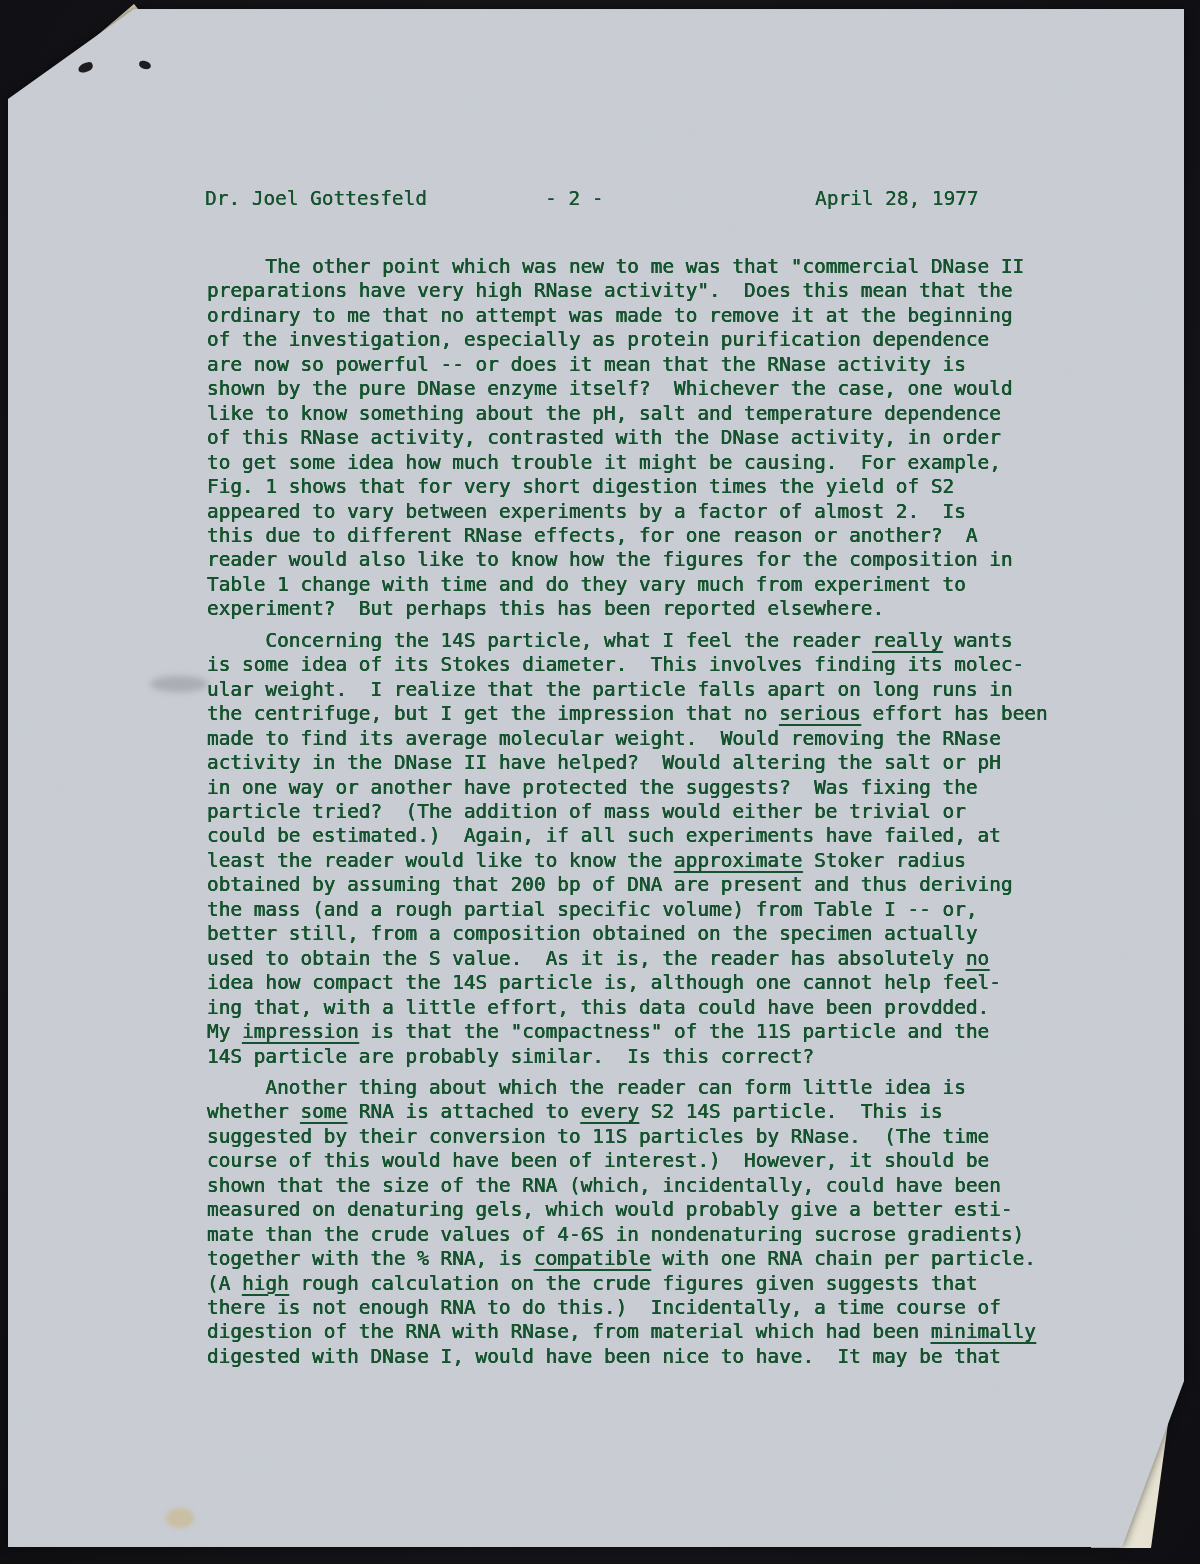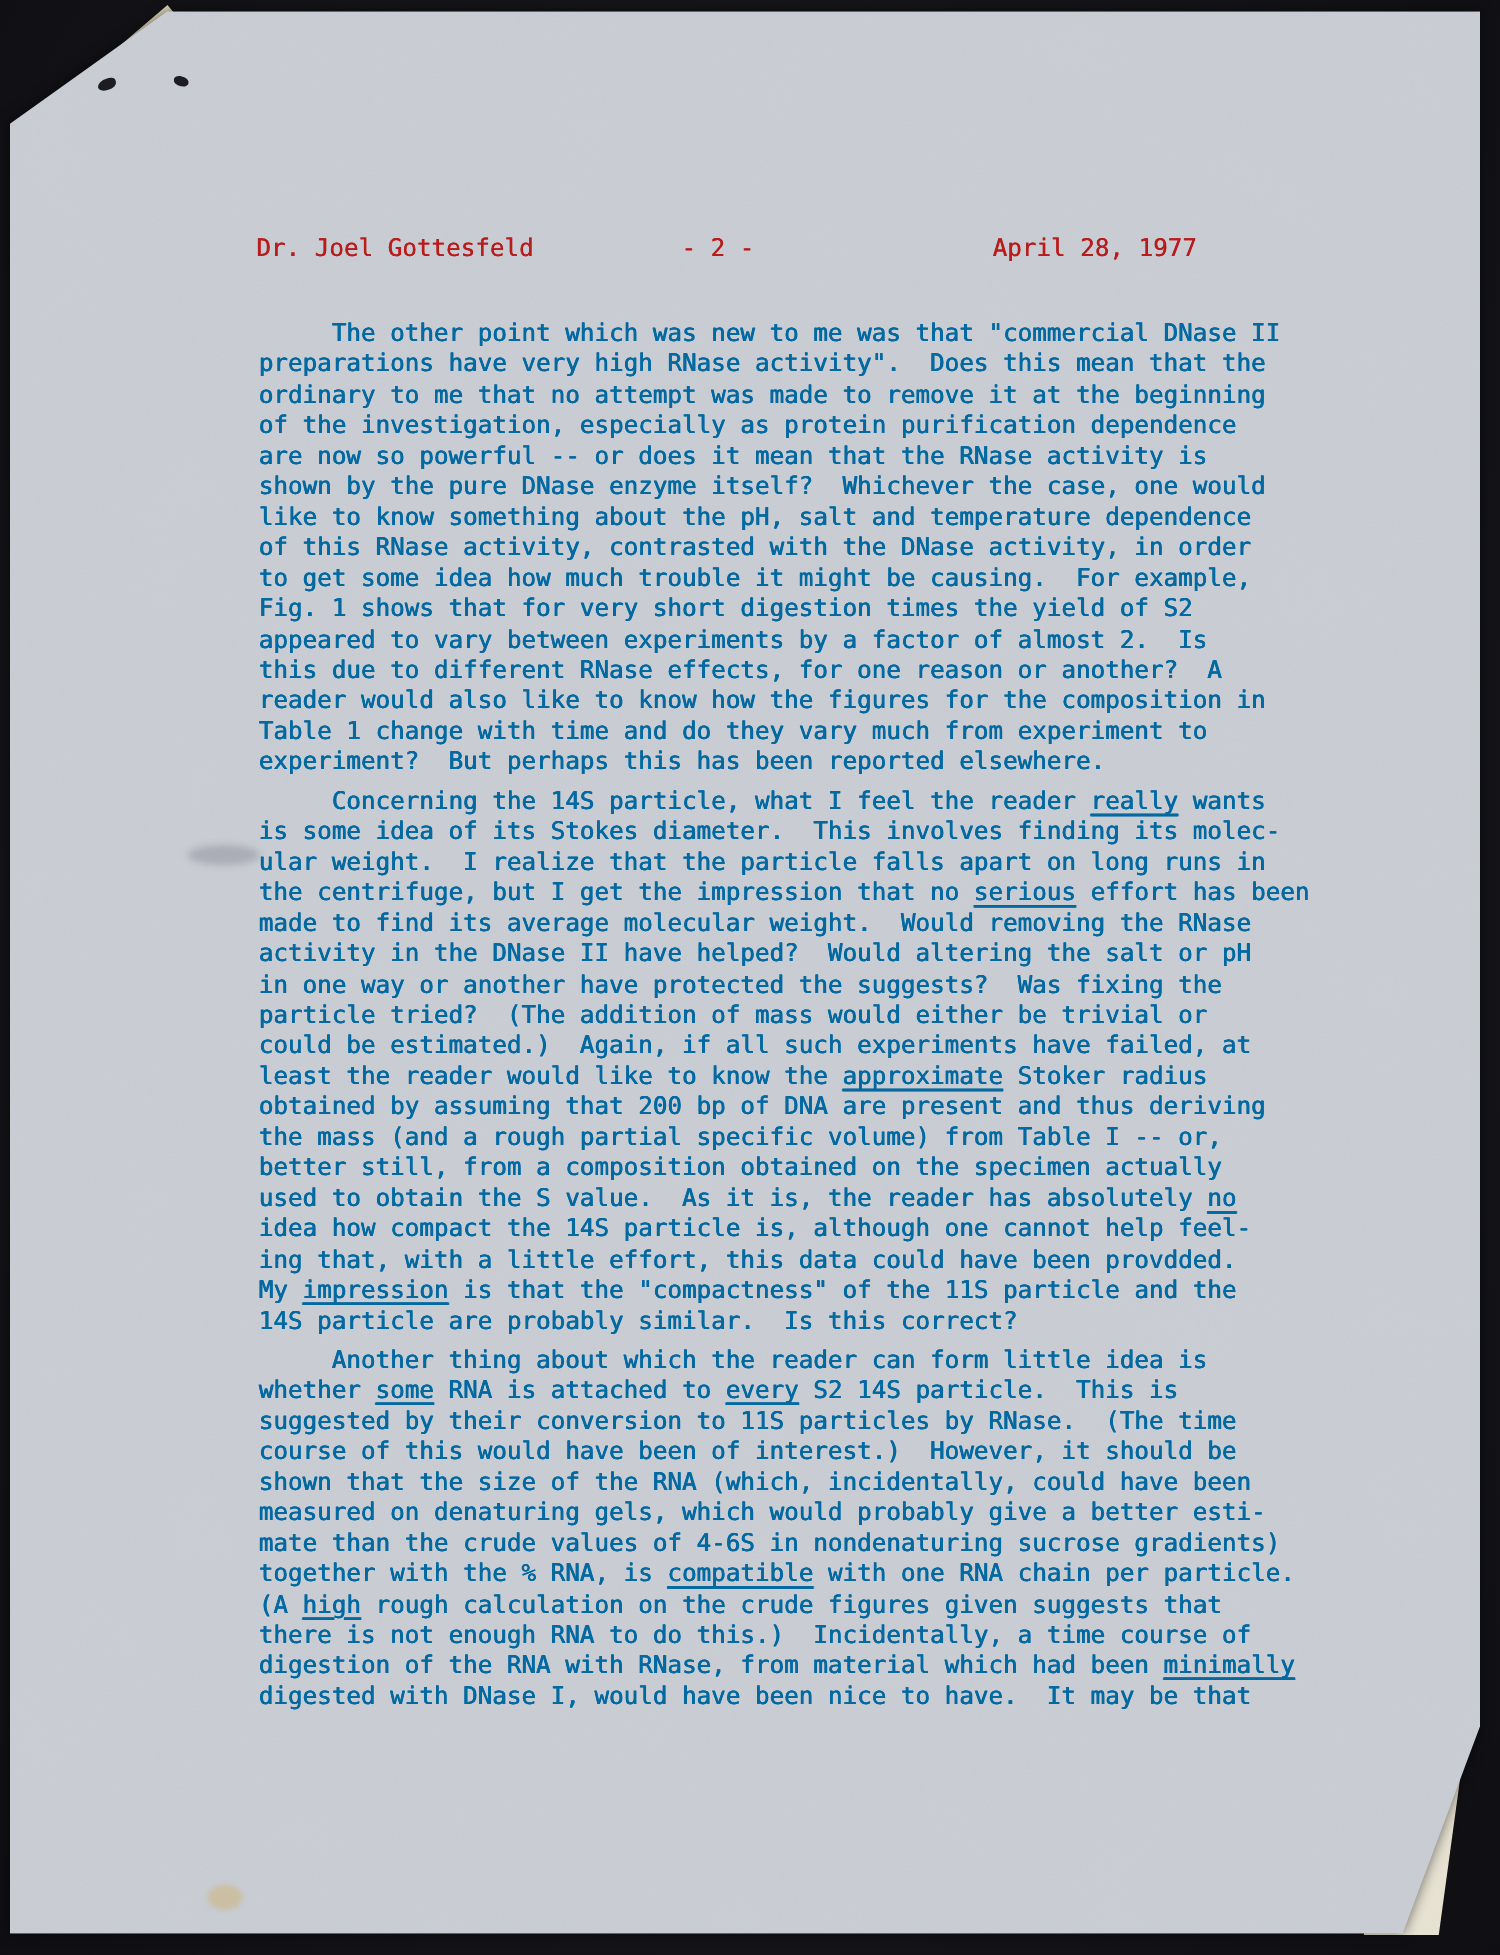--- a/index.html
+++ b/index.html
@@ -27,7 +27,7 @@
     clip-path:polygon(126px 0px,100% 0px,100% 1372px,1114px 100%,0px 100%,0px 90px);
   }
   .paper svg.noise{position:absolute;left:0;top:0;width:100%;height:100%;opacity:.5;}
-  .header-line span{position:absolute;color:#b91c1c;font-size:19.4px;
+  .header-line span{position:absolute;color:#14532d;font-size:19.4px;
     text-shadow:.3px 0 0 currentColor;white-space:pre;}
   .hdr-recipient{left:197px;top:178px;}
   .hdr-page{left:537px;top:178px;}

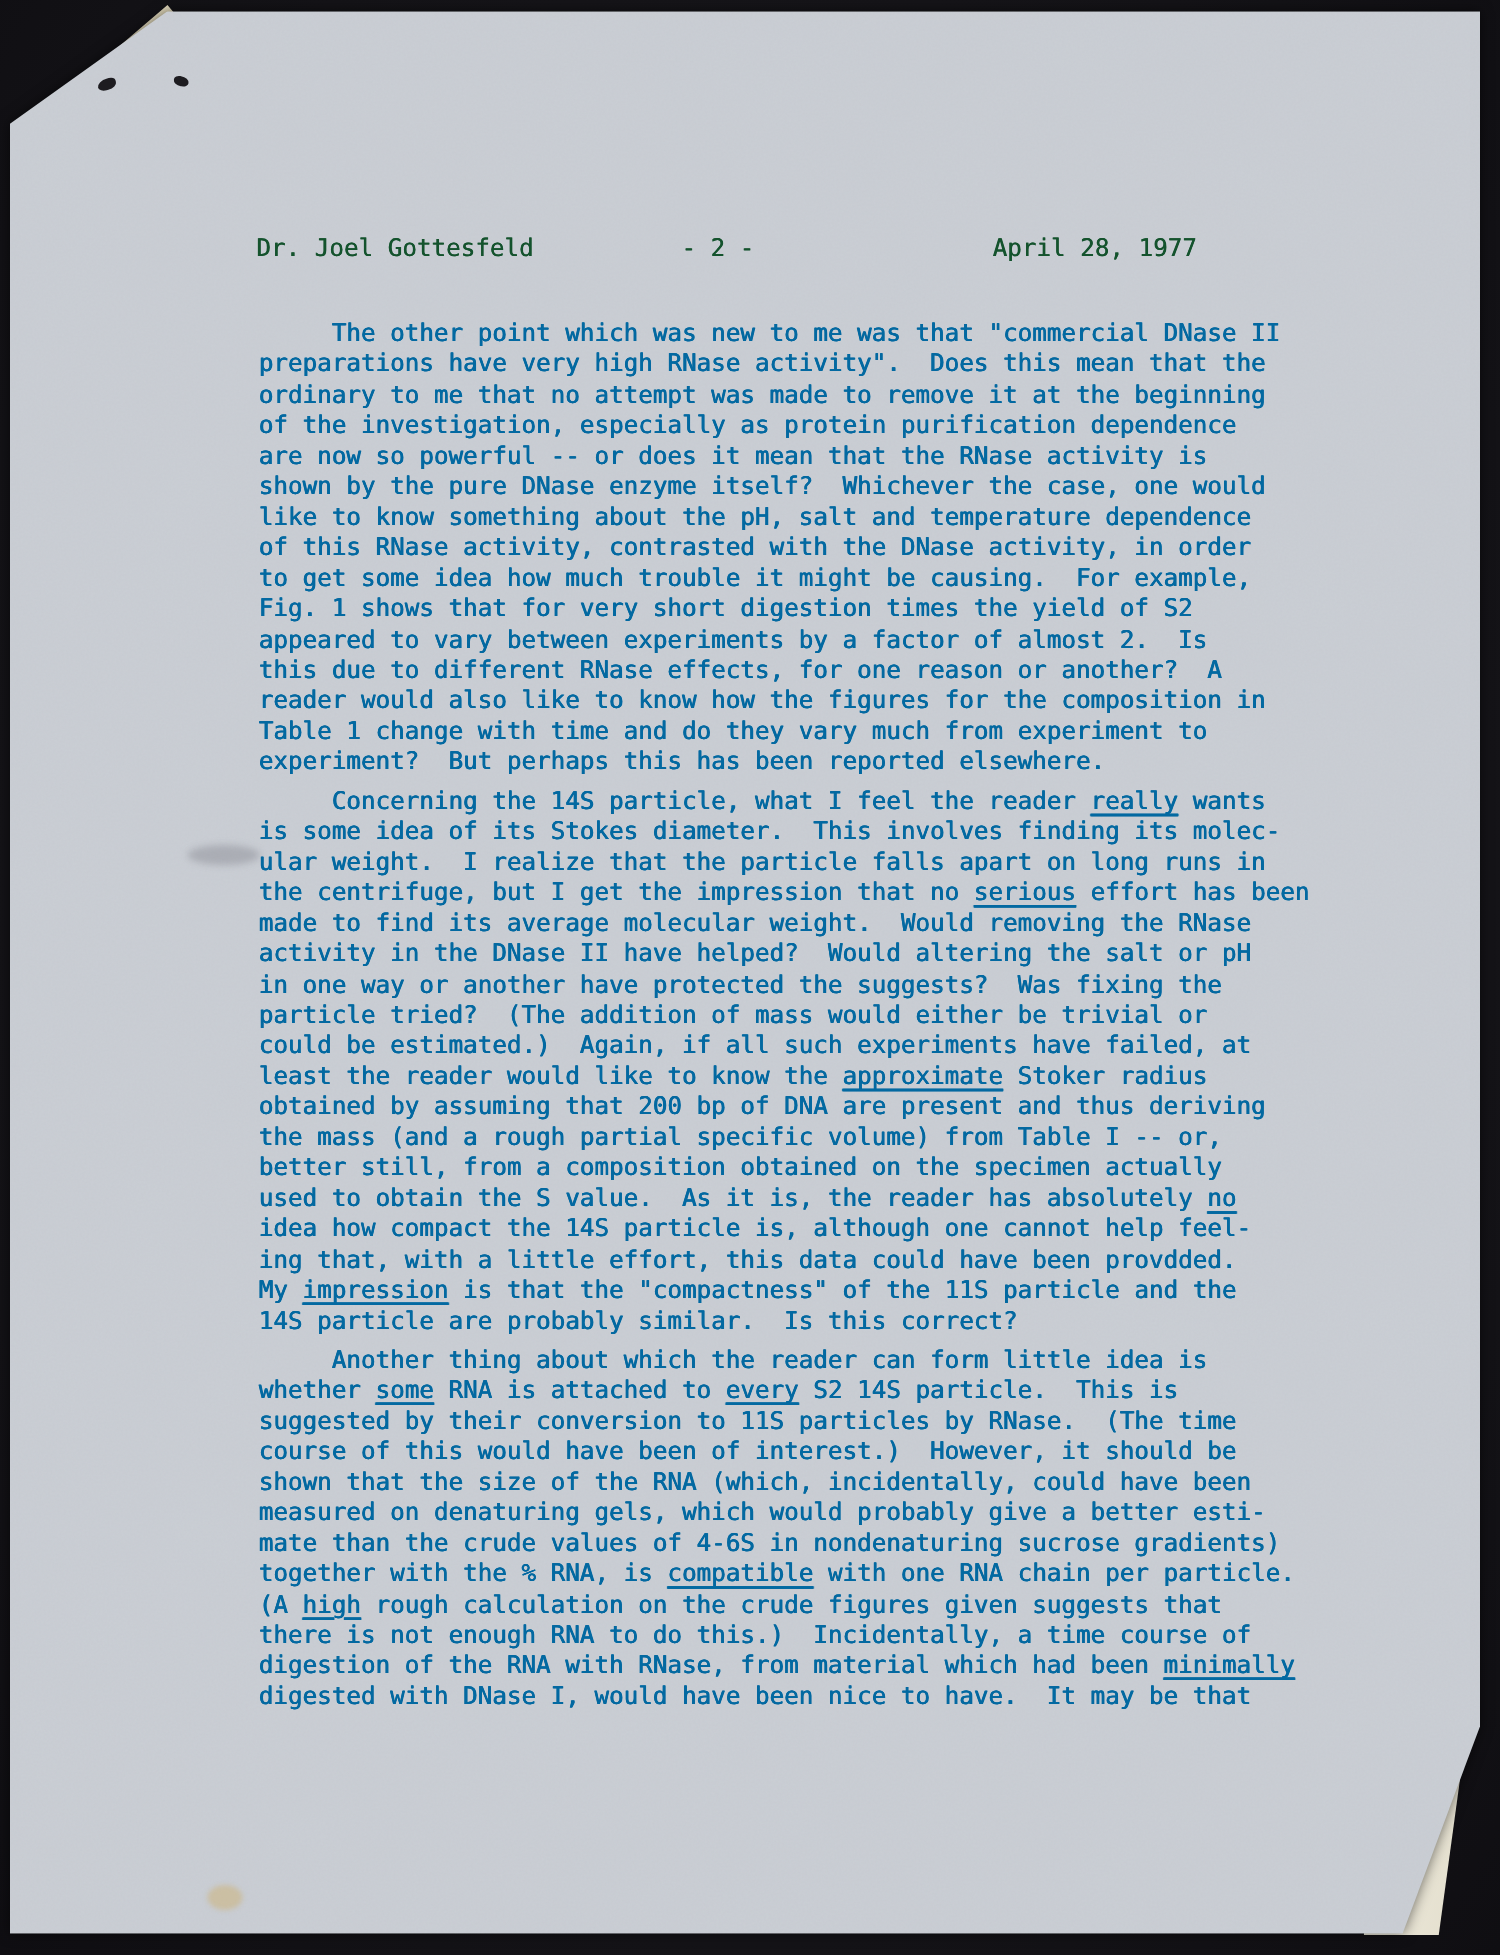--- a/index.html
+++ b/index.html
@@ -31,7 +31,7 @@
     text-shadow:.3px 0 0 currentColor;white-space:pre;}
   .hdr-recipient{left:197px;top:178px;}
   .hdr-page{left:537px;top:178px;}
-  .hdr-date{left:786px;top:178px;}
+  .hdr-date{left:807px;top:178px;}
   .letter-body{position:absolute;left:199px;top:246px;width:860px;color:#0369a1;}
   .para{margin:0 0 7px 0;}
   .line{

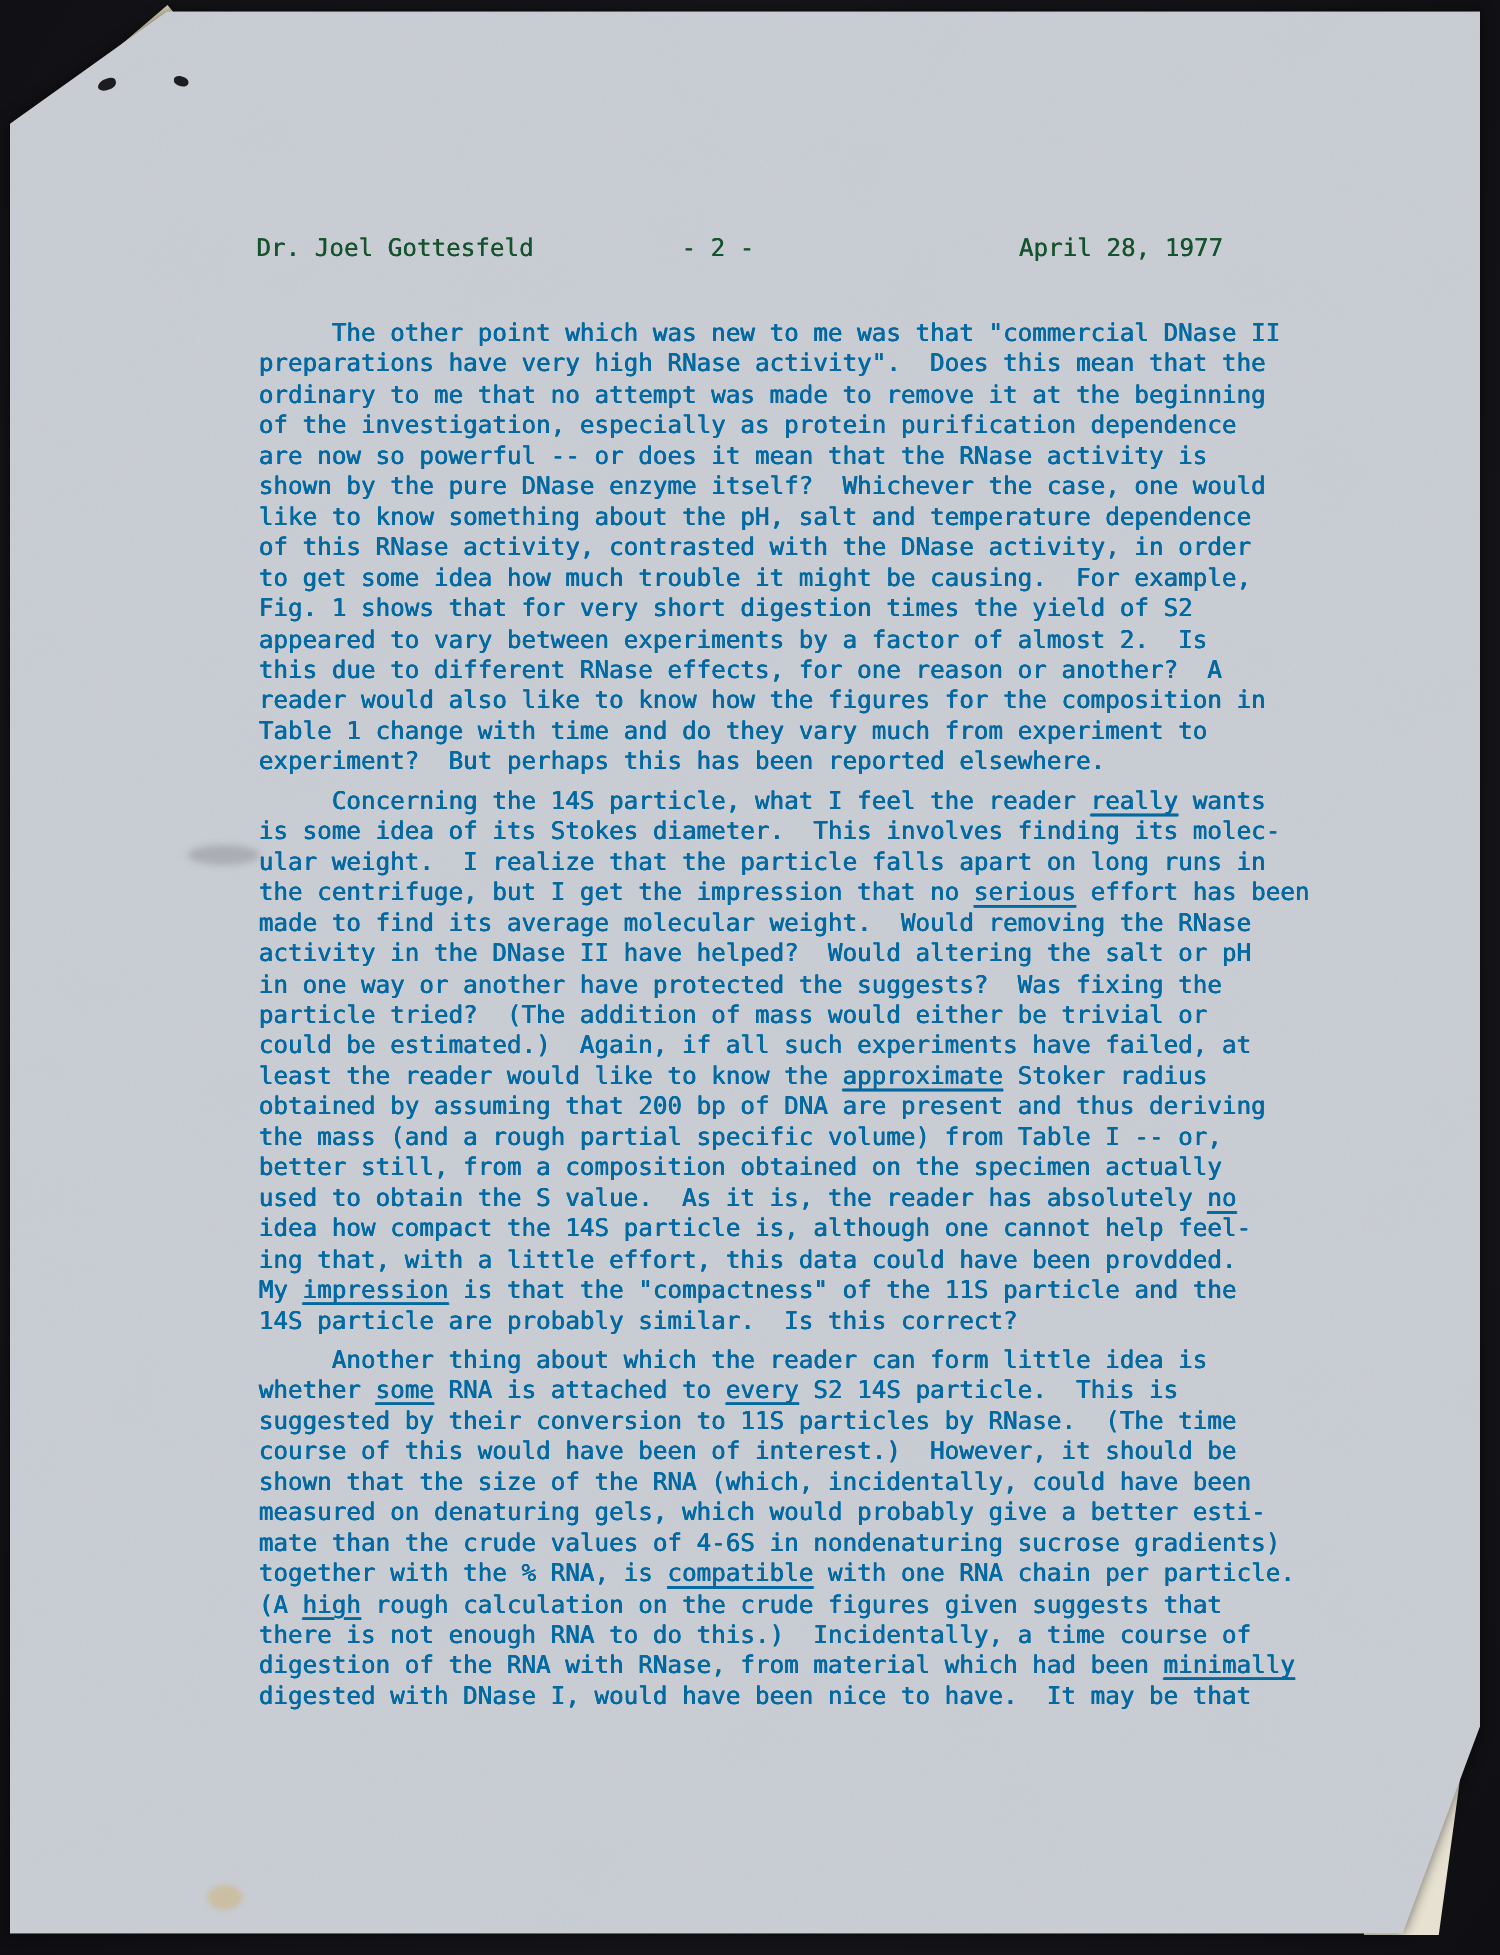--- a/index.html
+++ b/index.html
@@ -32,7 +32,7 @@
   .hdr-recipient{left:197px;top:178px;}
   .hdr-page{left:537px;top:178px;}
   .hdr-date{left:807px;top:178px;}
-  .letter-body{position:absolute;left:199px;top:246px;width:860px;color:#0369a1;}
+  .letter-body{position:absolute;left:199px;top:246px;width:860px;color:#14532d;}
   .para{margin:0 0 7px 0;}
   .line{
     white-space:pre;font-size:19.4px;line-height:24.45px;

